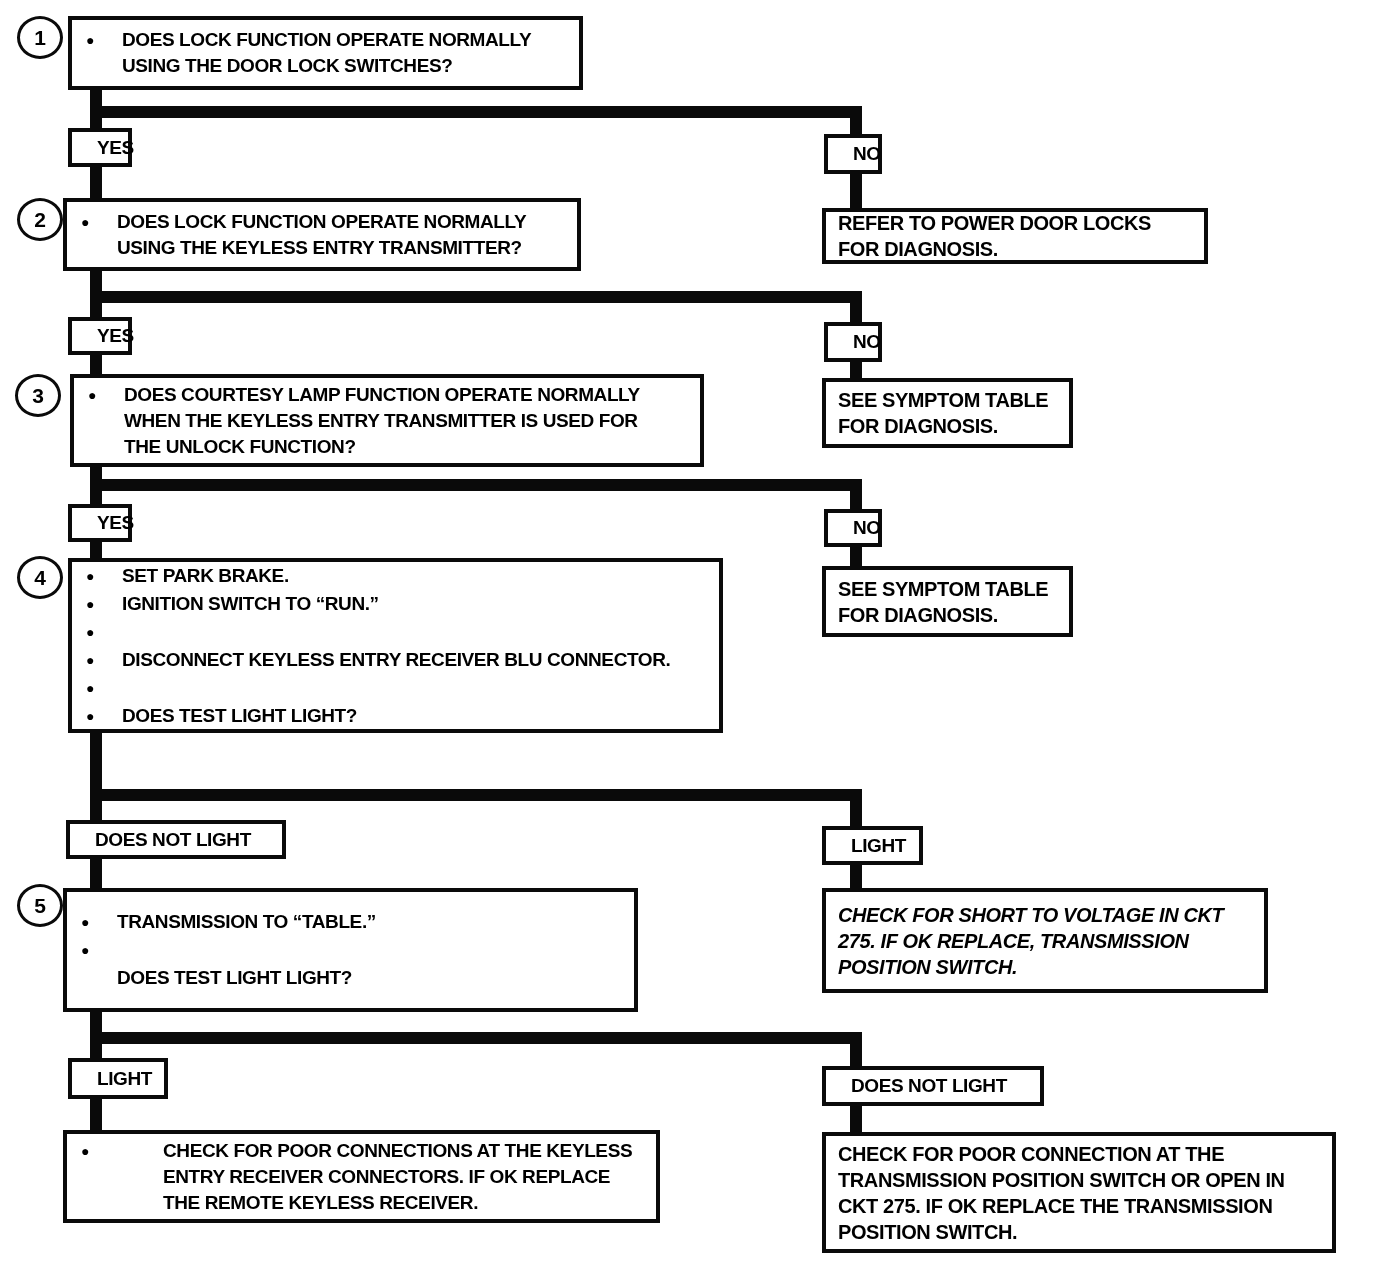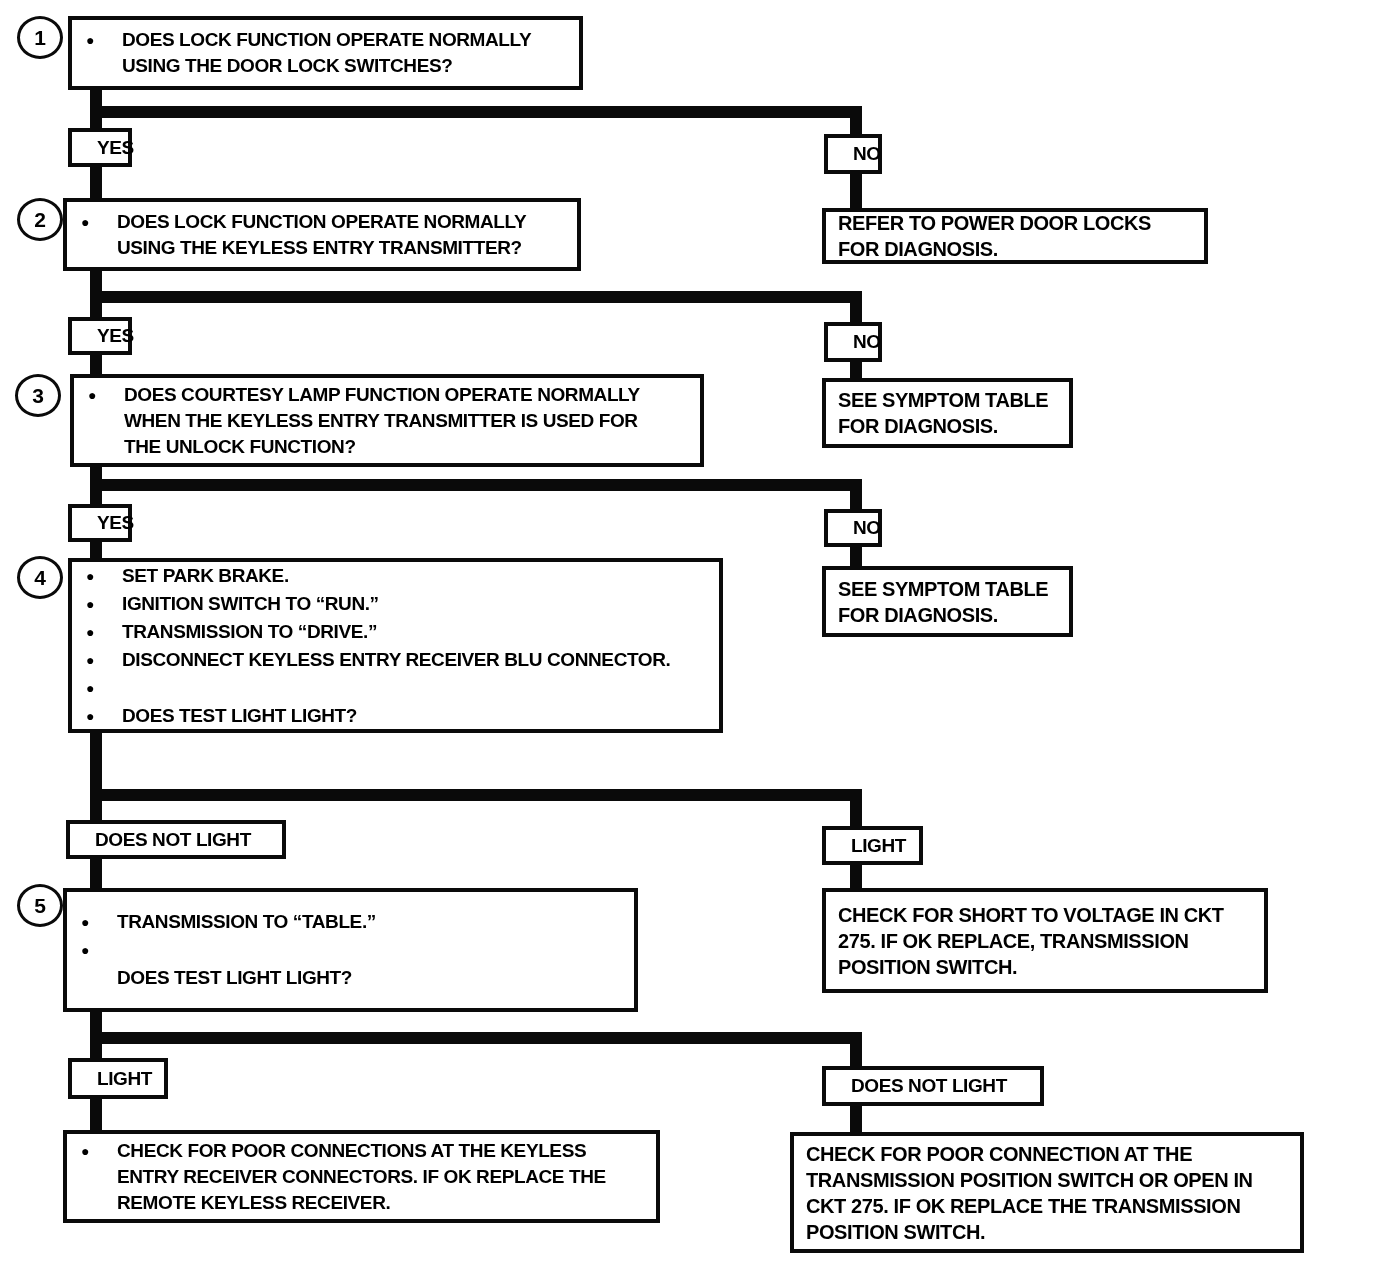--- a/index.html
+++ b/index.html
@@ -169,7 +169,6 @@
     </div>
     <div class="brow">
       <span class="blt">●</span>
-      <span class="btext">TRANSMISSION TO “DRIVE.”</span>
     </div>
     <div class="brow">
       <span class="blt">●</span>

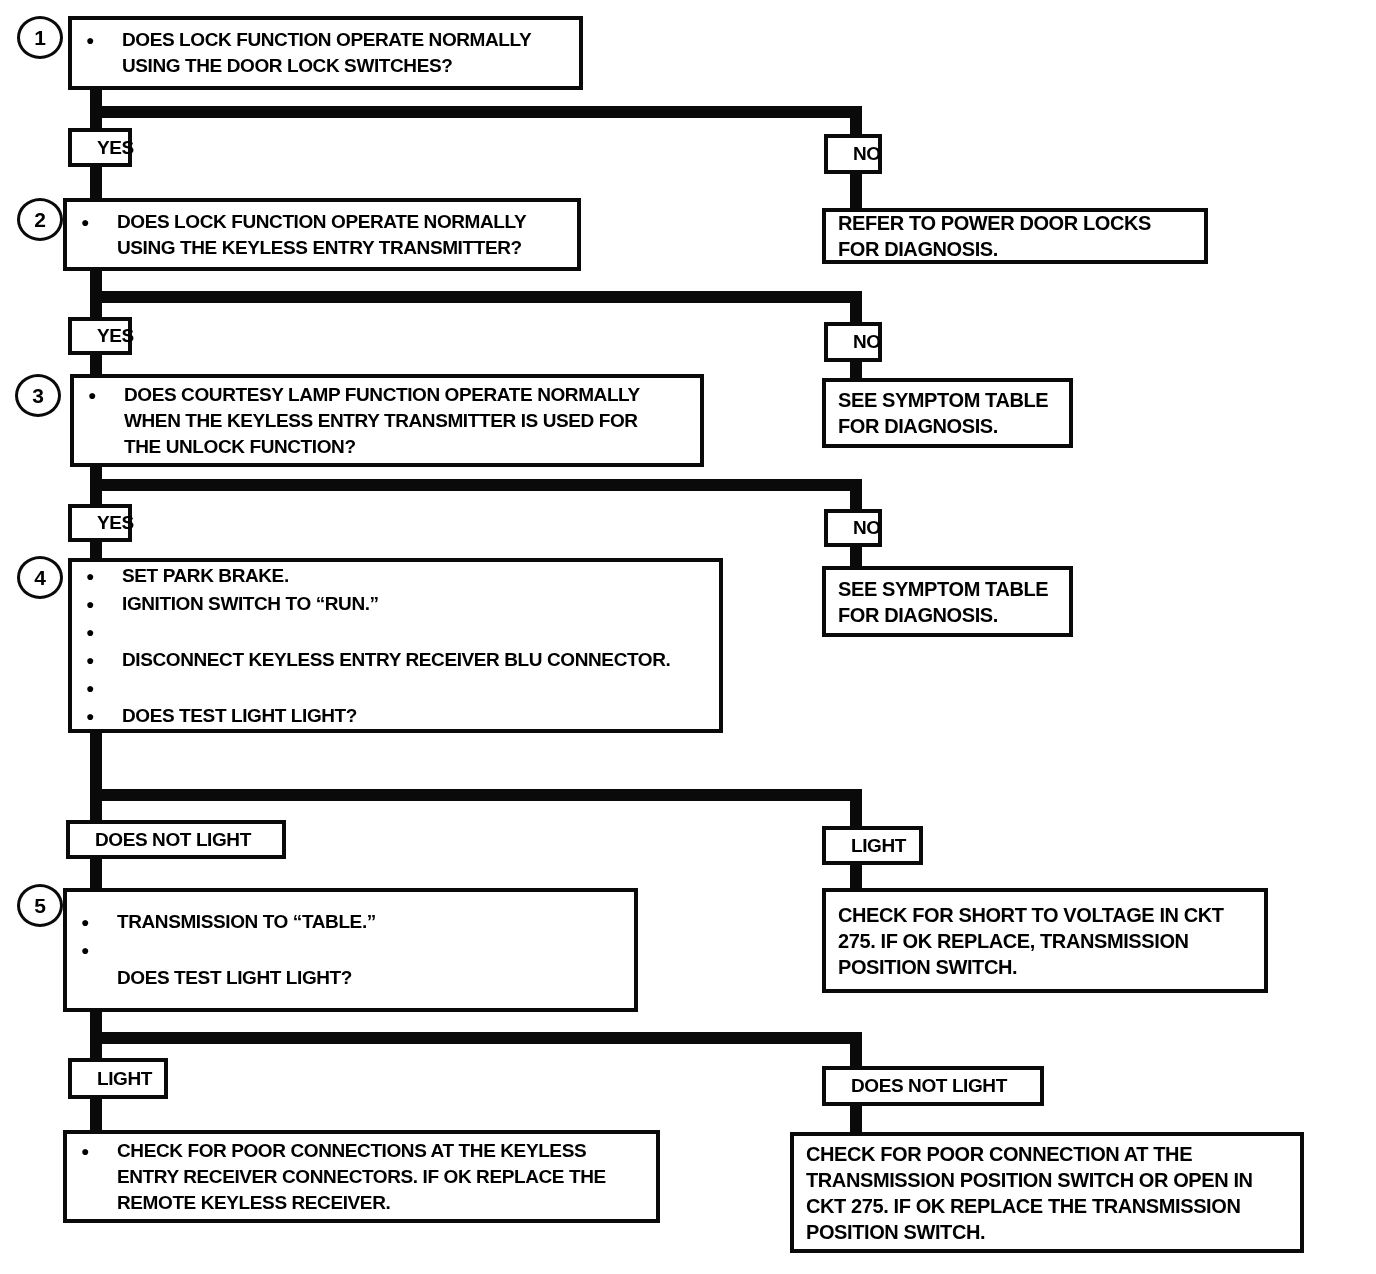--- a/index.html
+++ b/index.html
@@ -64,7 +64,7 @@
   }
   .w330 { max-width: 330px; }
   .w215 { max-width: 215px; }
-  .w414 { max-width: 414px; }
+  .w414 { max-width: 414px; font-style: italic; }
   .w482 { max-width: 482px; }
   .circle {
     position: absolute;

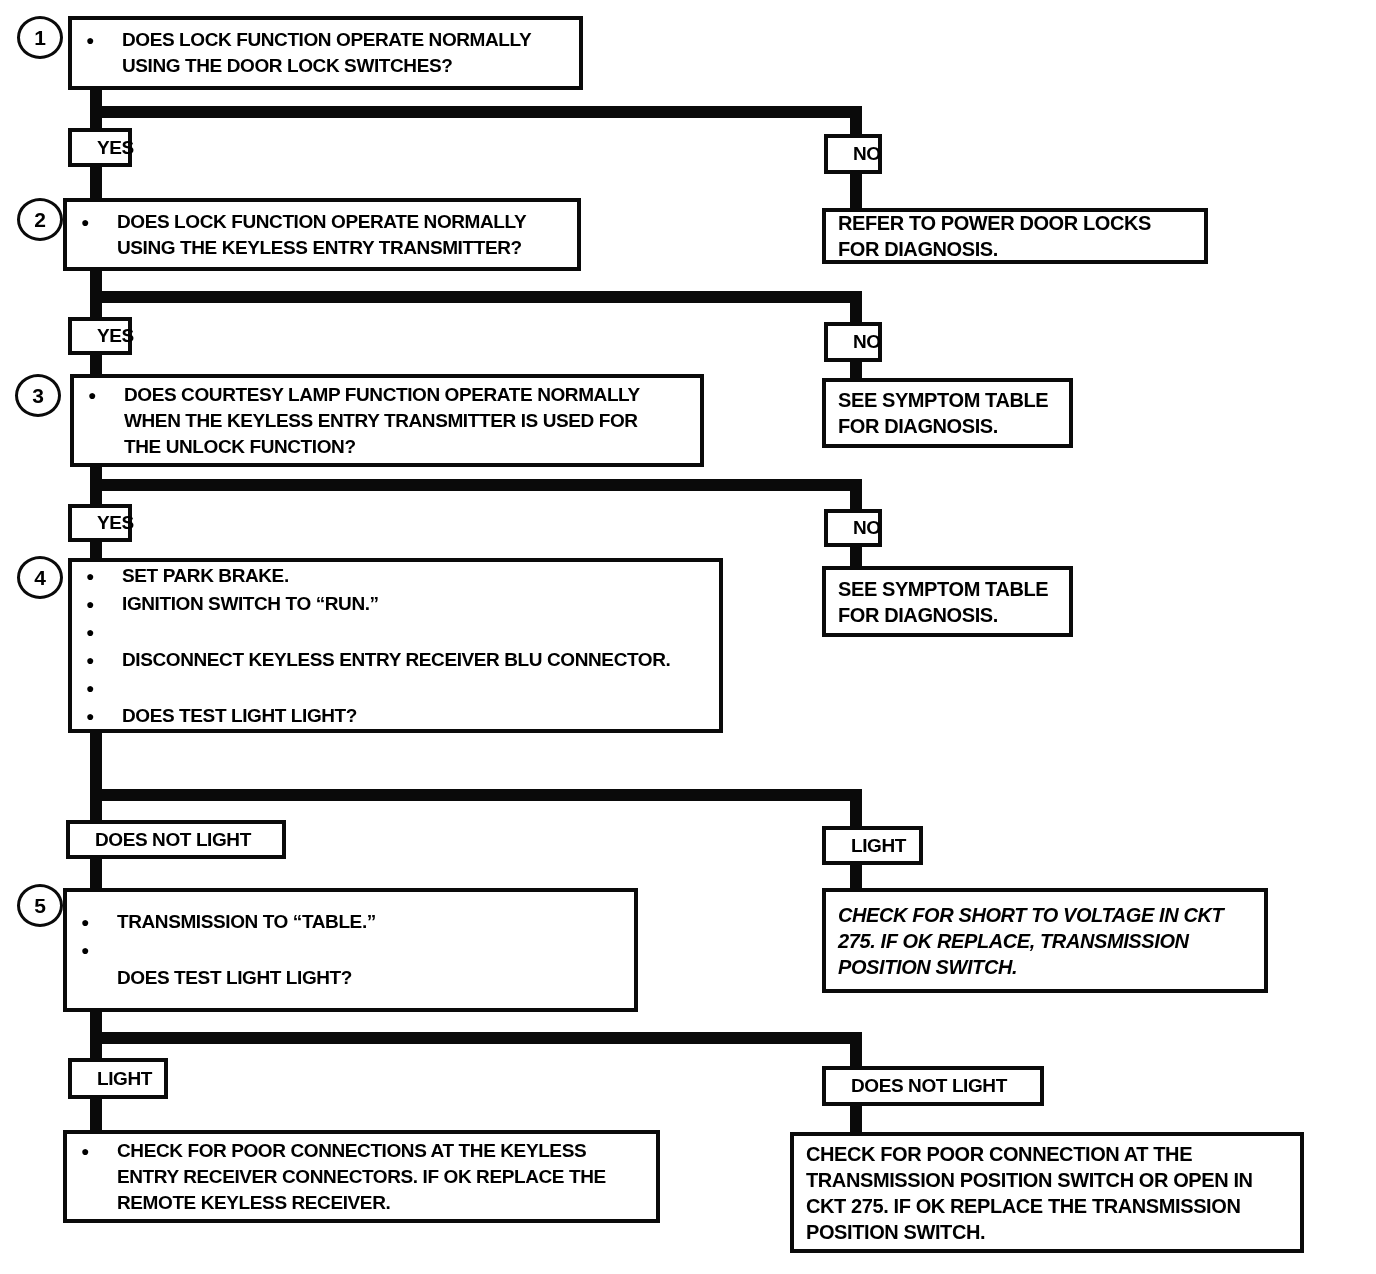--- a/index.html
+++ b/index.html
@@ -42,7 +42,7 @@
   .s5 .blt, .s5 .btext { line-height: 28px; }
   .s3t { max-width: 545px; }
   .s5t { max-width: 470px; }
-  .blw { max-width: 530px; }
+  .blw { max-width: 530px; margin-left: 46px; }
   .lbl {
     display: flex;
     align-items: center;

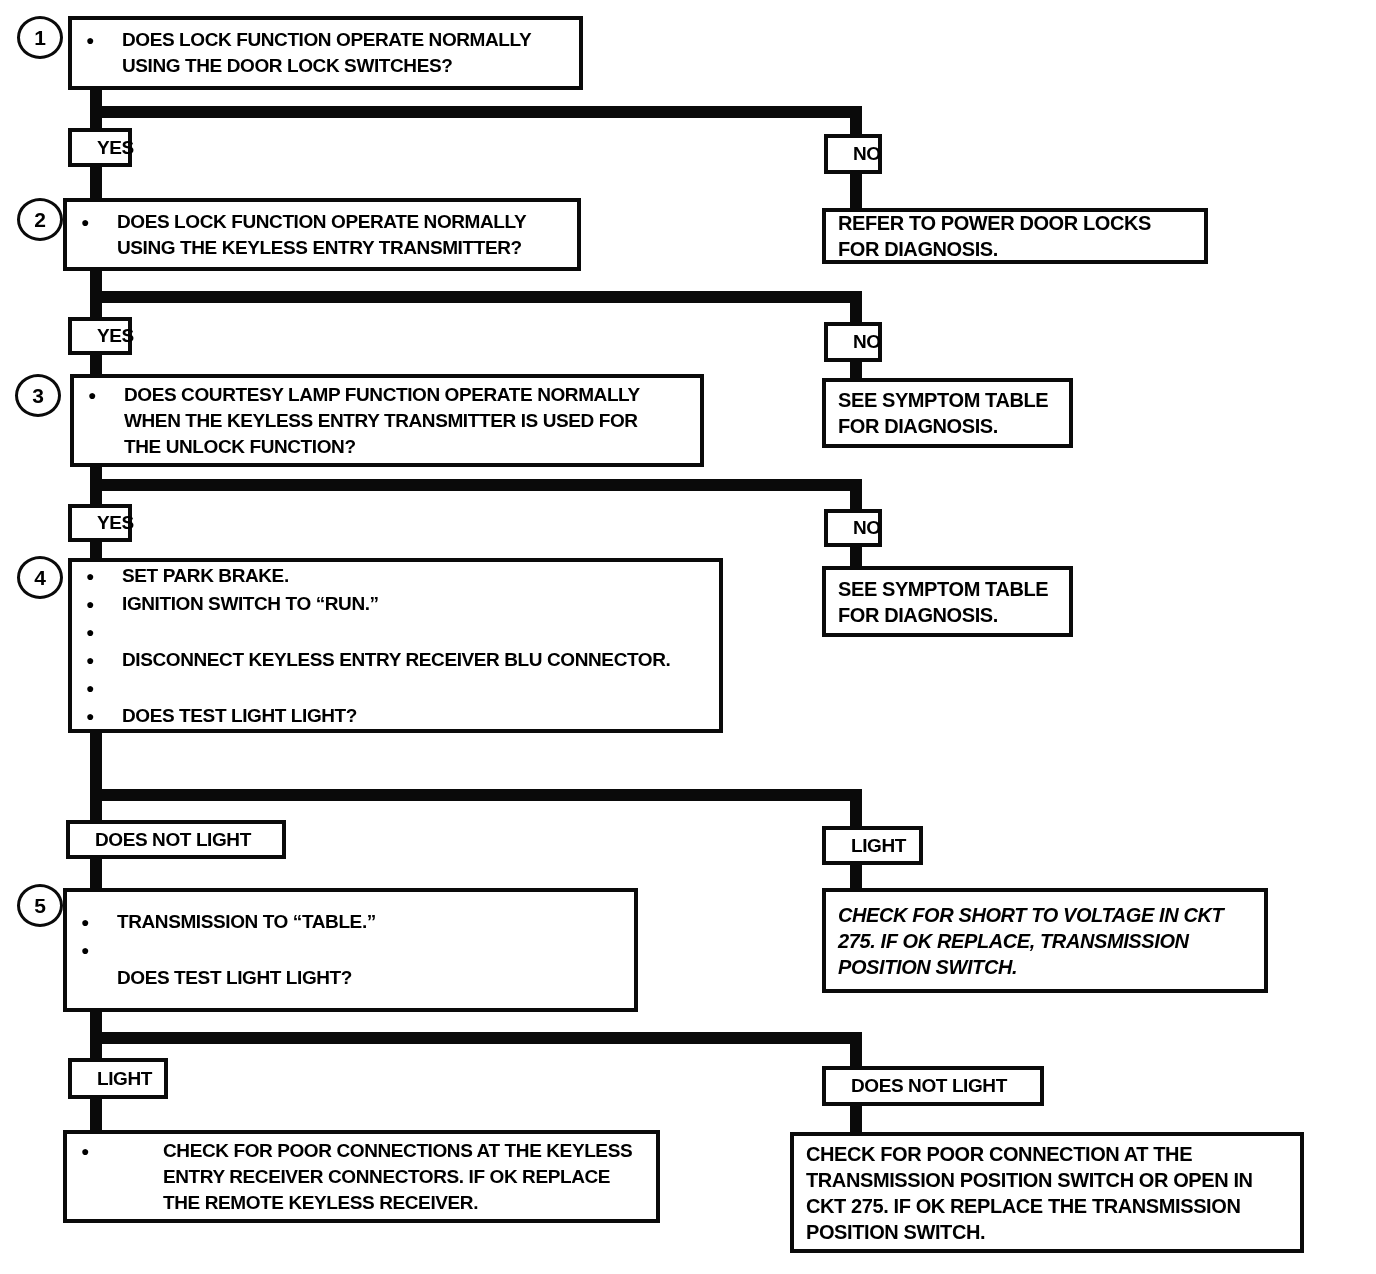--- a/index.html
+++ b/index.html
@@ -210,7 +210,7 @@
       <span class="btext blw">CHECK FOR POOR CONNECTIONS AT THE KEYLESS ENTRY RECEIVER  CONNECTORS. IF OK REPLACE THE REMOTE KEYLESS RECEIVER.</span>
     </div>
   </div>
-  <div class="box result" style="left:790px;top:1132px;width:514px;height:121px">
+  <div class="box result" style="left:822px;top:1132px;width:514px;height:121px">
     <span class="rtext w482">CHECK FOR POOR CONNECTION AT THE TRANSMISSION POSITION SWITCH OR OPEN IN CKT 275.  IF OK REPLACE THE TRANSMISSION POSITION SWITCH.</span>
   </div>
 

